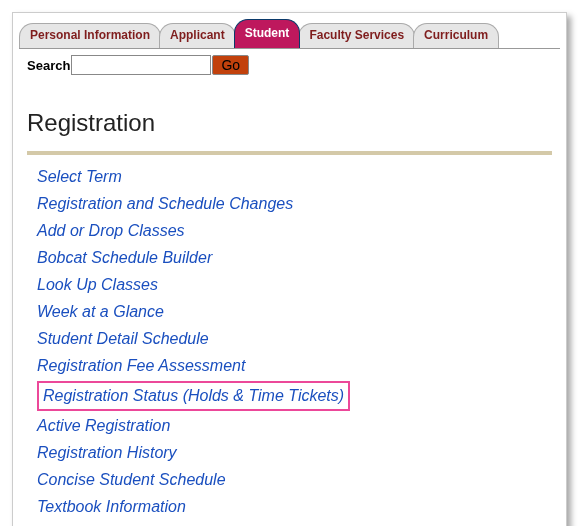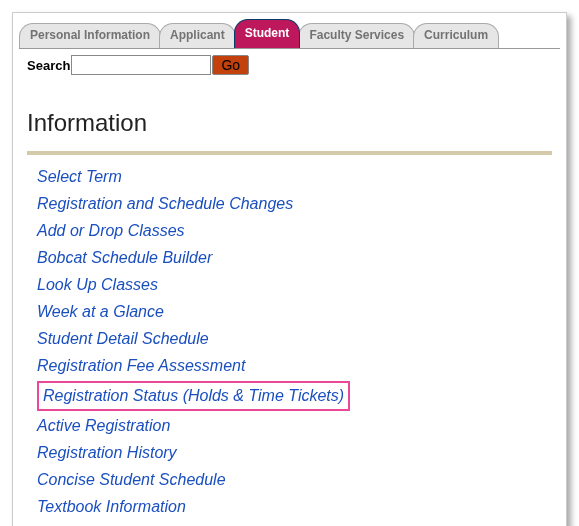--- a/index.html
+++ b/index.html
@@ -34,7 +34,7 @@
       padding: 4px 10px 6px 10px;
       font-size: 12px;
       font-weight: bold;
-      color: #737373;
+      color: #7f1d1d;
       margin-right: -2px;
       cursor: pointer;
       line-height: 1.2;

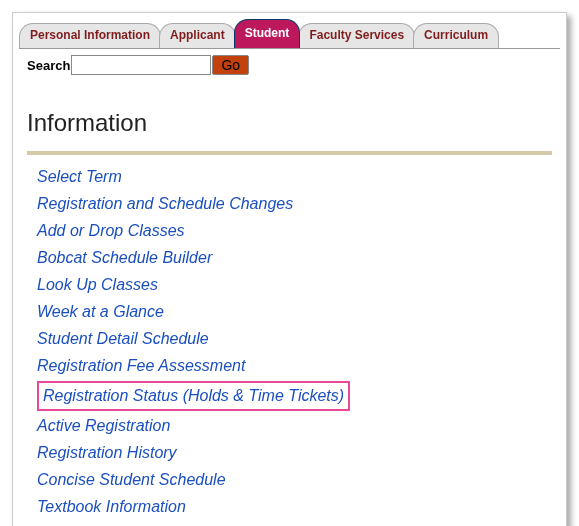--- a/index.html
+++ b/index.html
@@ -147,7 +147,7 @@
   </div>
 
   <div class="content">
-    <h1 class="page-title">Information</h1>
+    <h1 class="page-title">Registration</h1>
     <hr class="gold-divider">
 
     <ul class="links">

